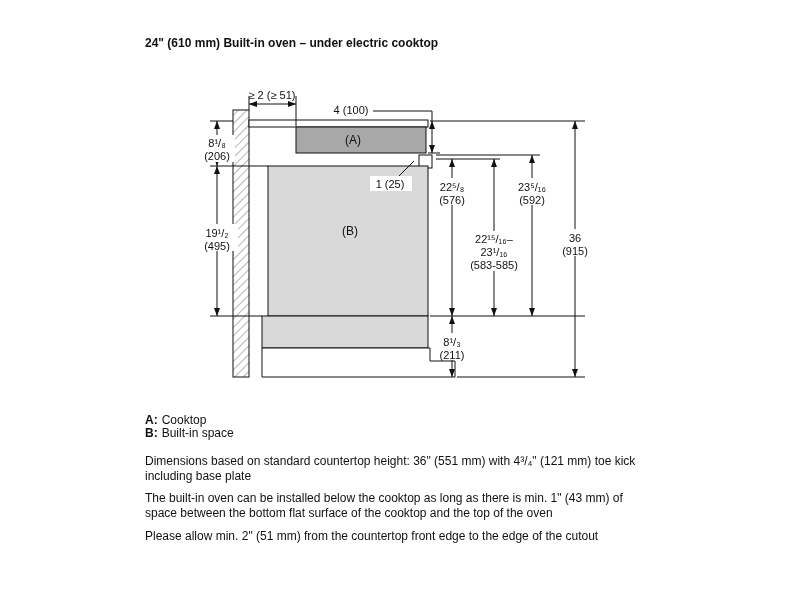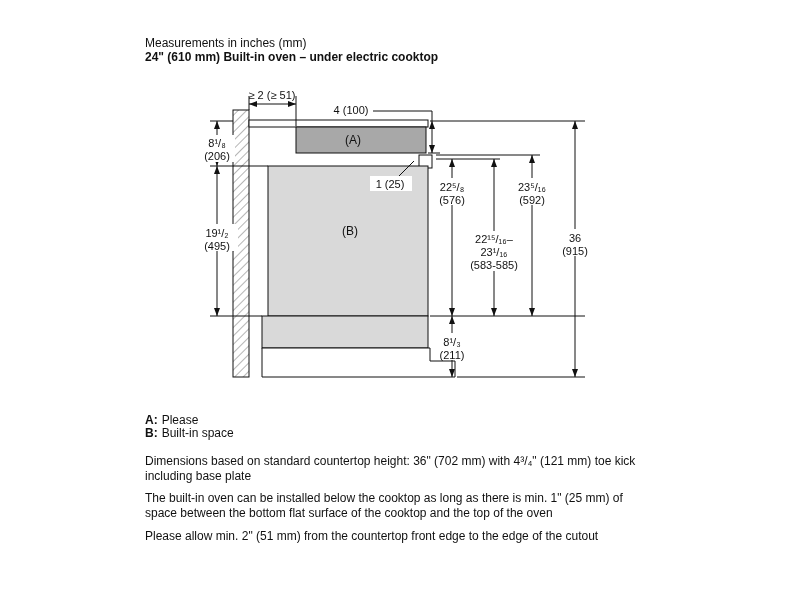--- a/index.html
+++ b/index.html
@@ -21,7 +21,6 @@
 <div class="page">
 
   <div class="header">
-    <div>Measurements in inches (mm)</div>
     <div class="title">24" (610 mm) Built-in oven – under electric cooktop</div>
   </div>
 

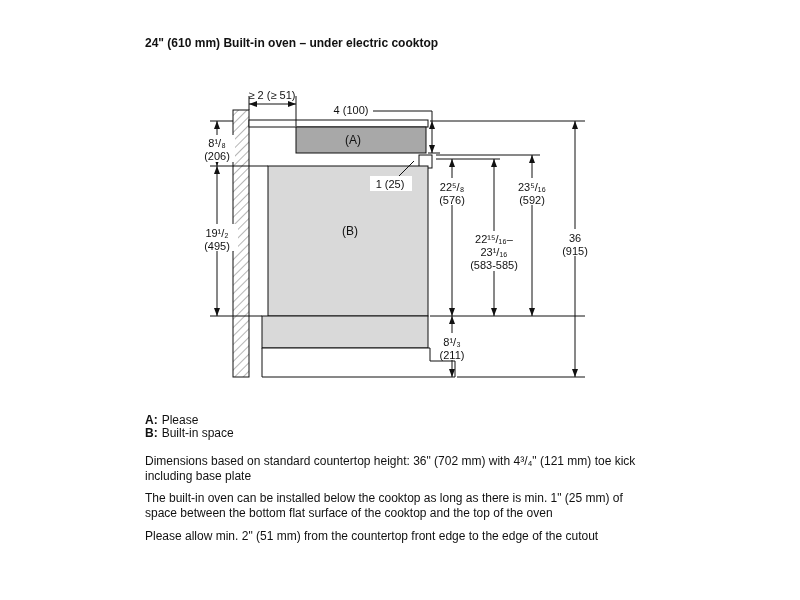--- a/index.html
+++ b/index.html
@@ -128,7 +128,7 @@
 
   <div class="legend">
     <div>
-      <b>A:</b><span>Please</span>
+      <b>A:</b><span>Cooktop</span>
     </div>
     <div>
       <b>B:</b><span>Built-in space</span>

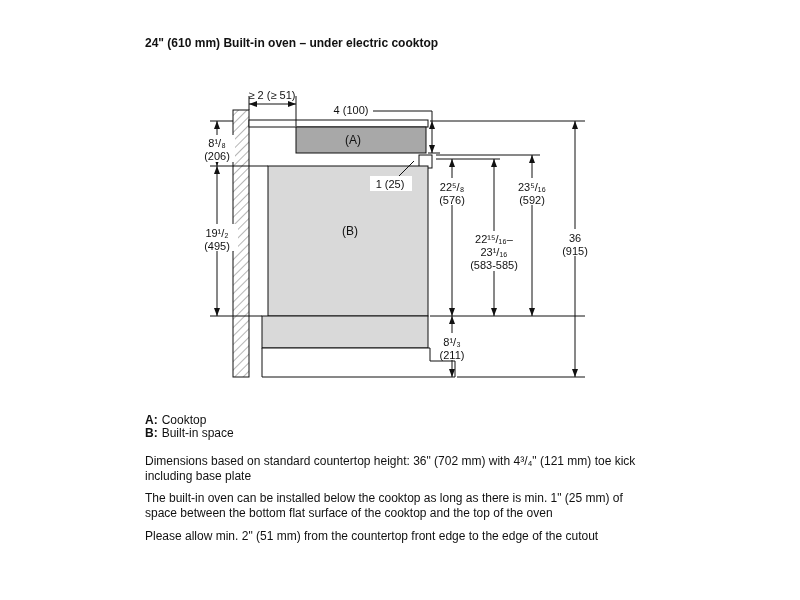--- a/index.html
+++ b/index.html
@@ -135,7 +135,7 @@
     </div>
   </div>
 
-  <p class="note note-1">Dimensions based on standard countertop height: 36" (702 mm) with 4³/₄" (121 mm) toe kick including base plate</p>
+  <p class="note note-1">Dimensions based on standard countertop height: 36" (551 mm) with 4³/₄" (121 mm) toe kick including base plate</p>
   <p class="note note-2">The built-in oven can be installed below the cooktop as long as there is min. 1" (25 mm) of space between the bottom flat surface of the cooktop and the top of the oven</p>
   <p class="note note-3">Please allow min. 2" (51 mm) from the countertop front edge to the edge of the cutout</p>
 

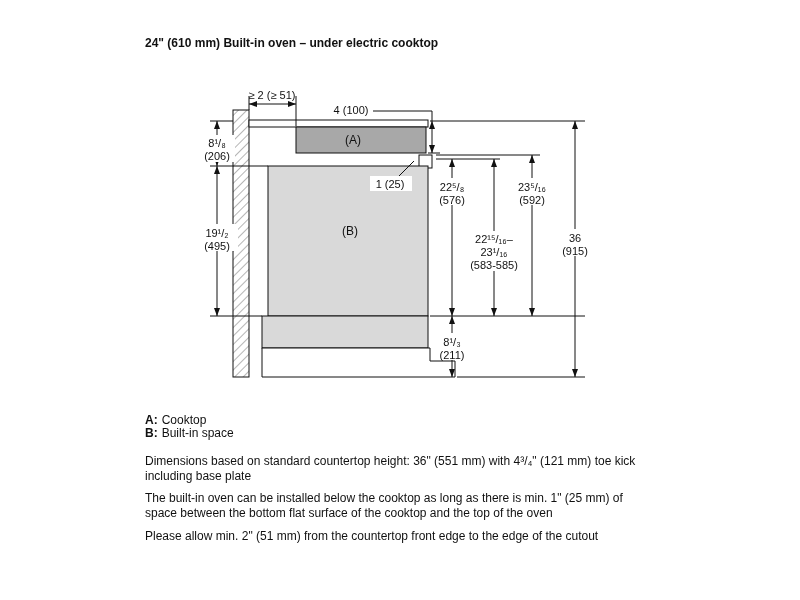--- a/index.html
+++ b/index.html
@@ -136,7 +136,7 @@
   </div>
 
   <p class="note note-1">Dimensions based on standard countertop height: 36" (551 mm) with 4³/₄" (121 mm) toe kick including base plate</p>
-  <p class="note note-2">The built-in oven can be installed below the cooktop as long as there is min. 1" (25 mm) of space between the bottom flat surface of the cooktop and the top of the oven</p>
+  <p class="note note-2">The built-in oven can be installed below the cooktop as long as there is min. 1" (43 mm) of space between the bottom flat surface of the cooktop and the top of the oven</p>
   <p class="note note-3">Please allow min. 2" (51 mm) from the countertop front edge to the edge of the cutout</p>
 
 </div>

